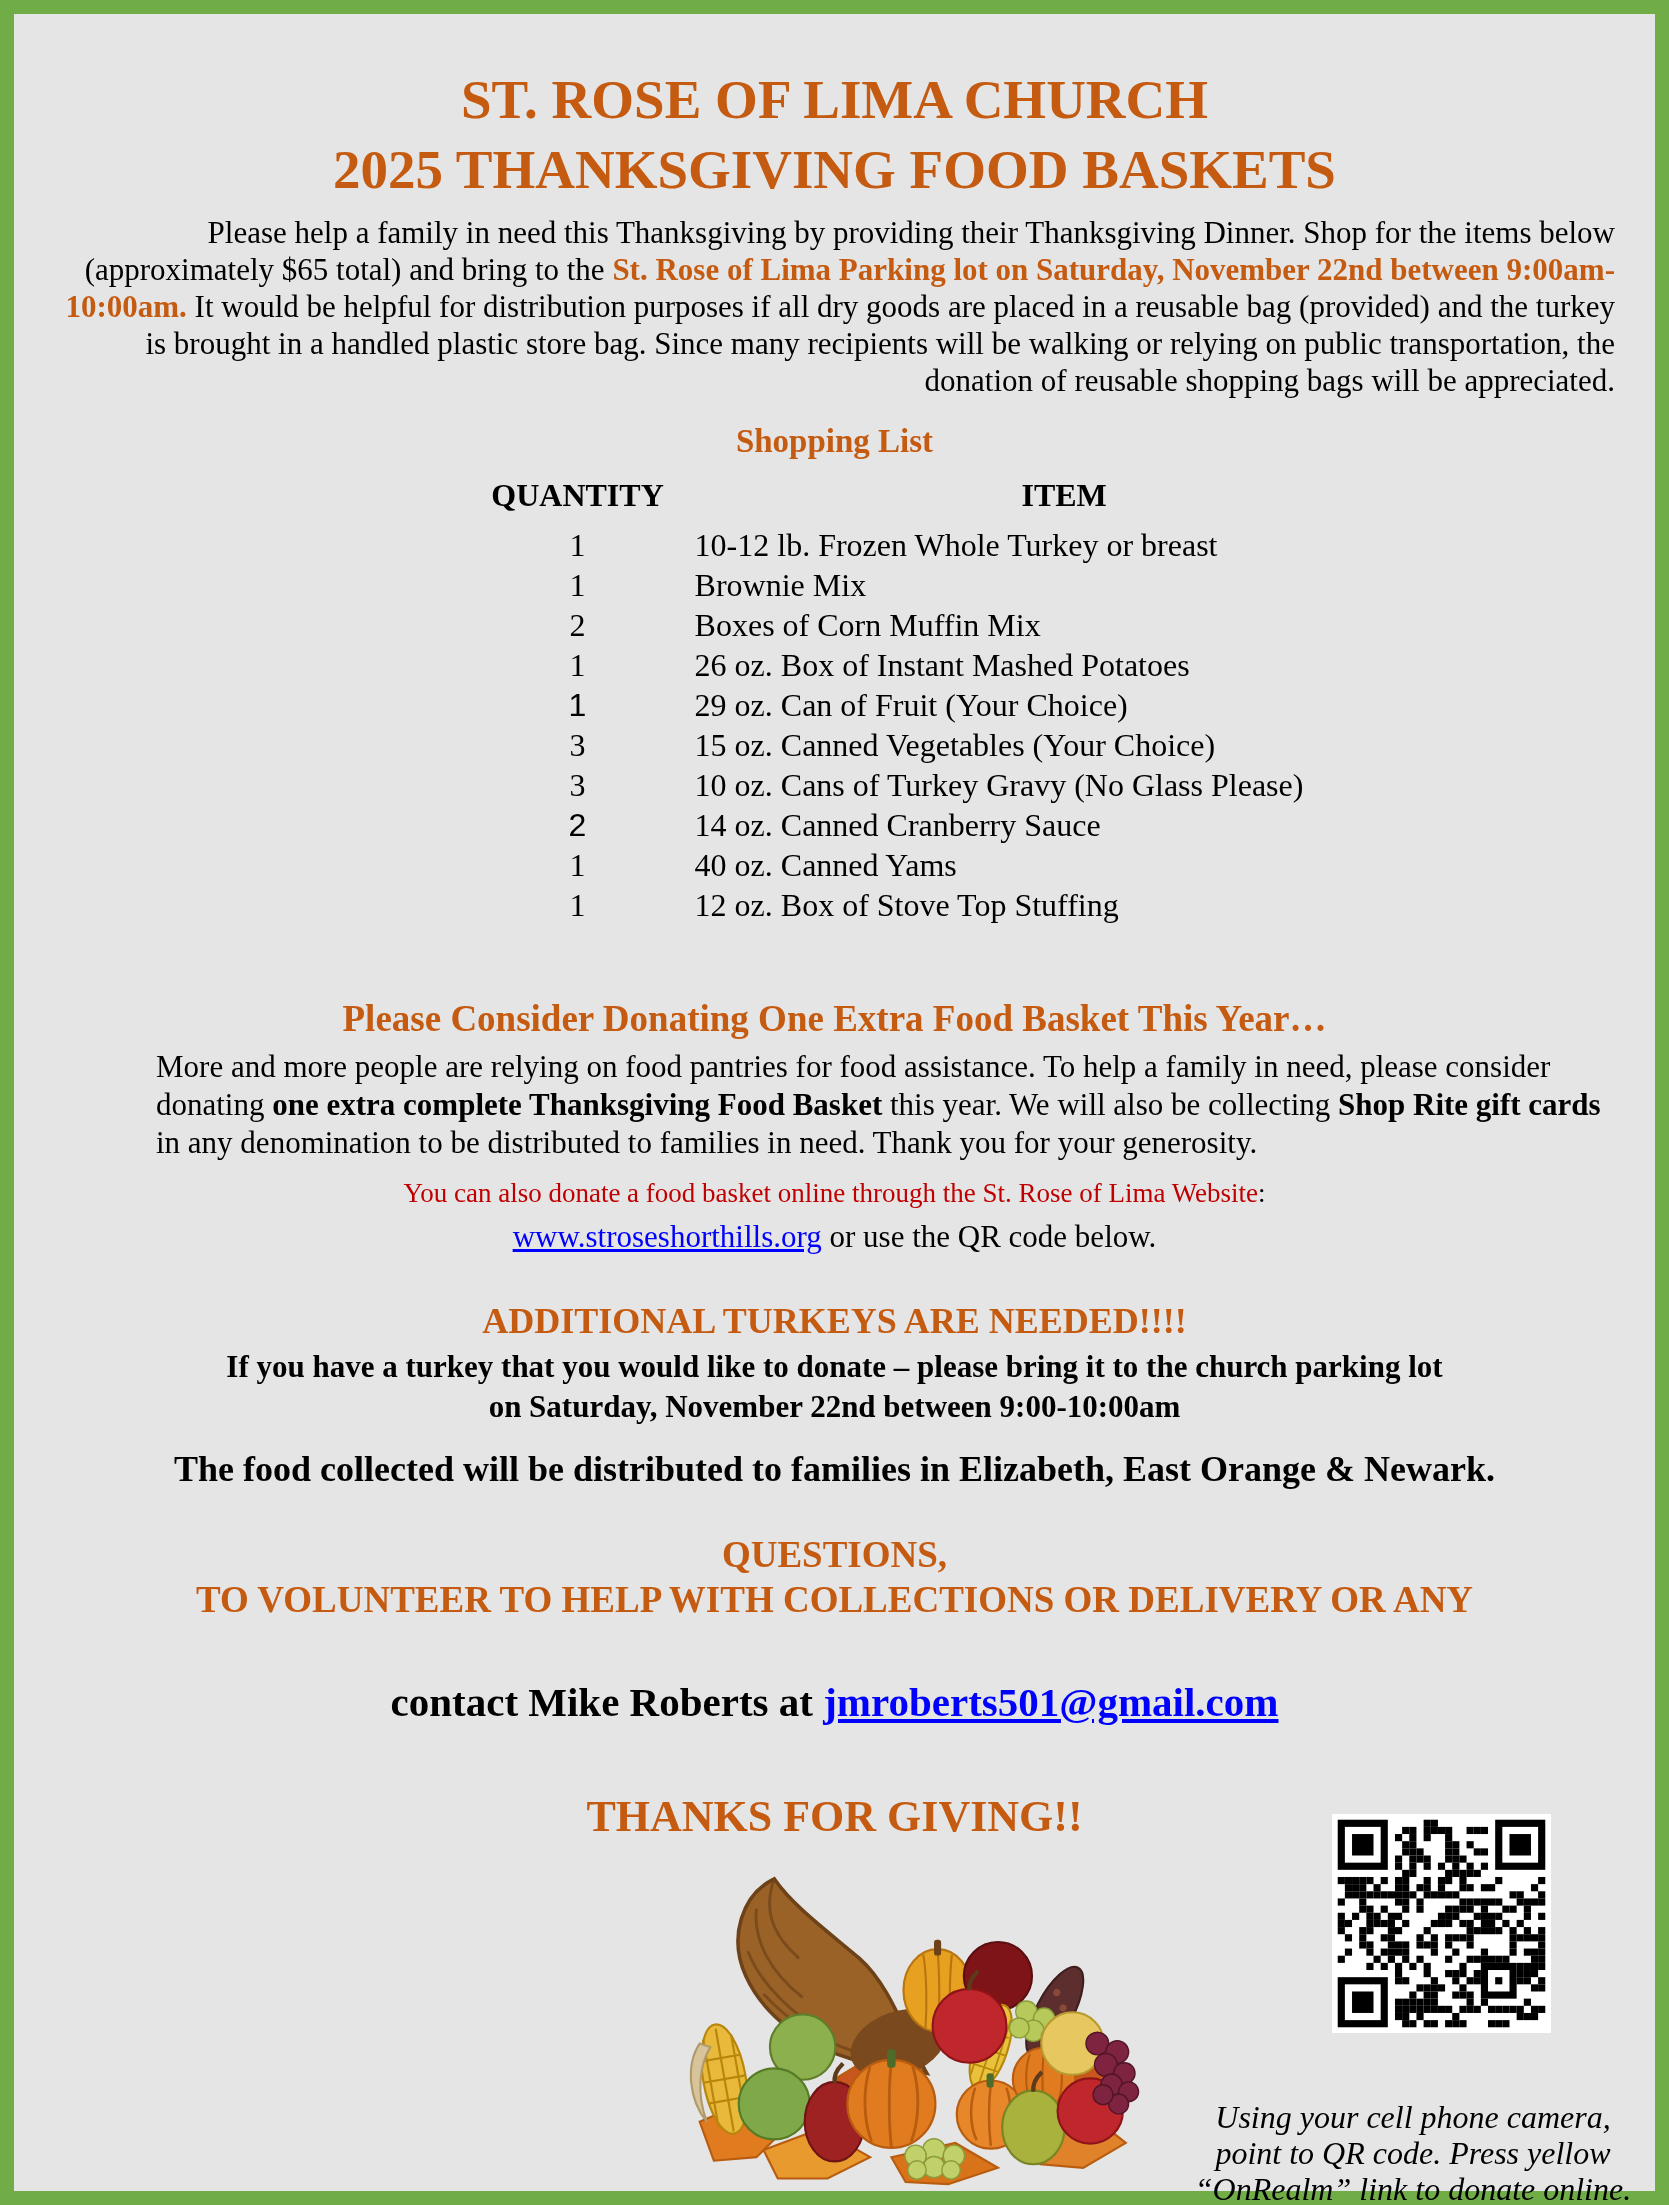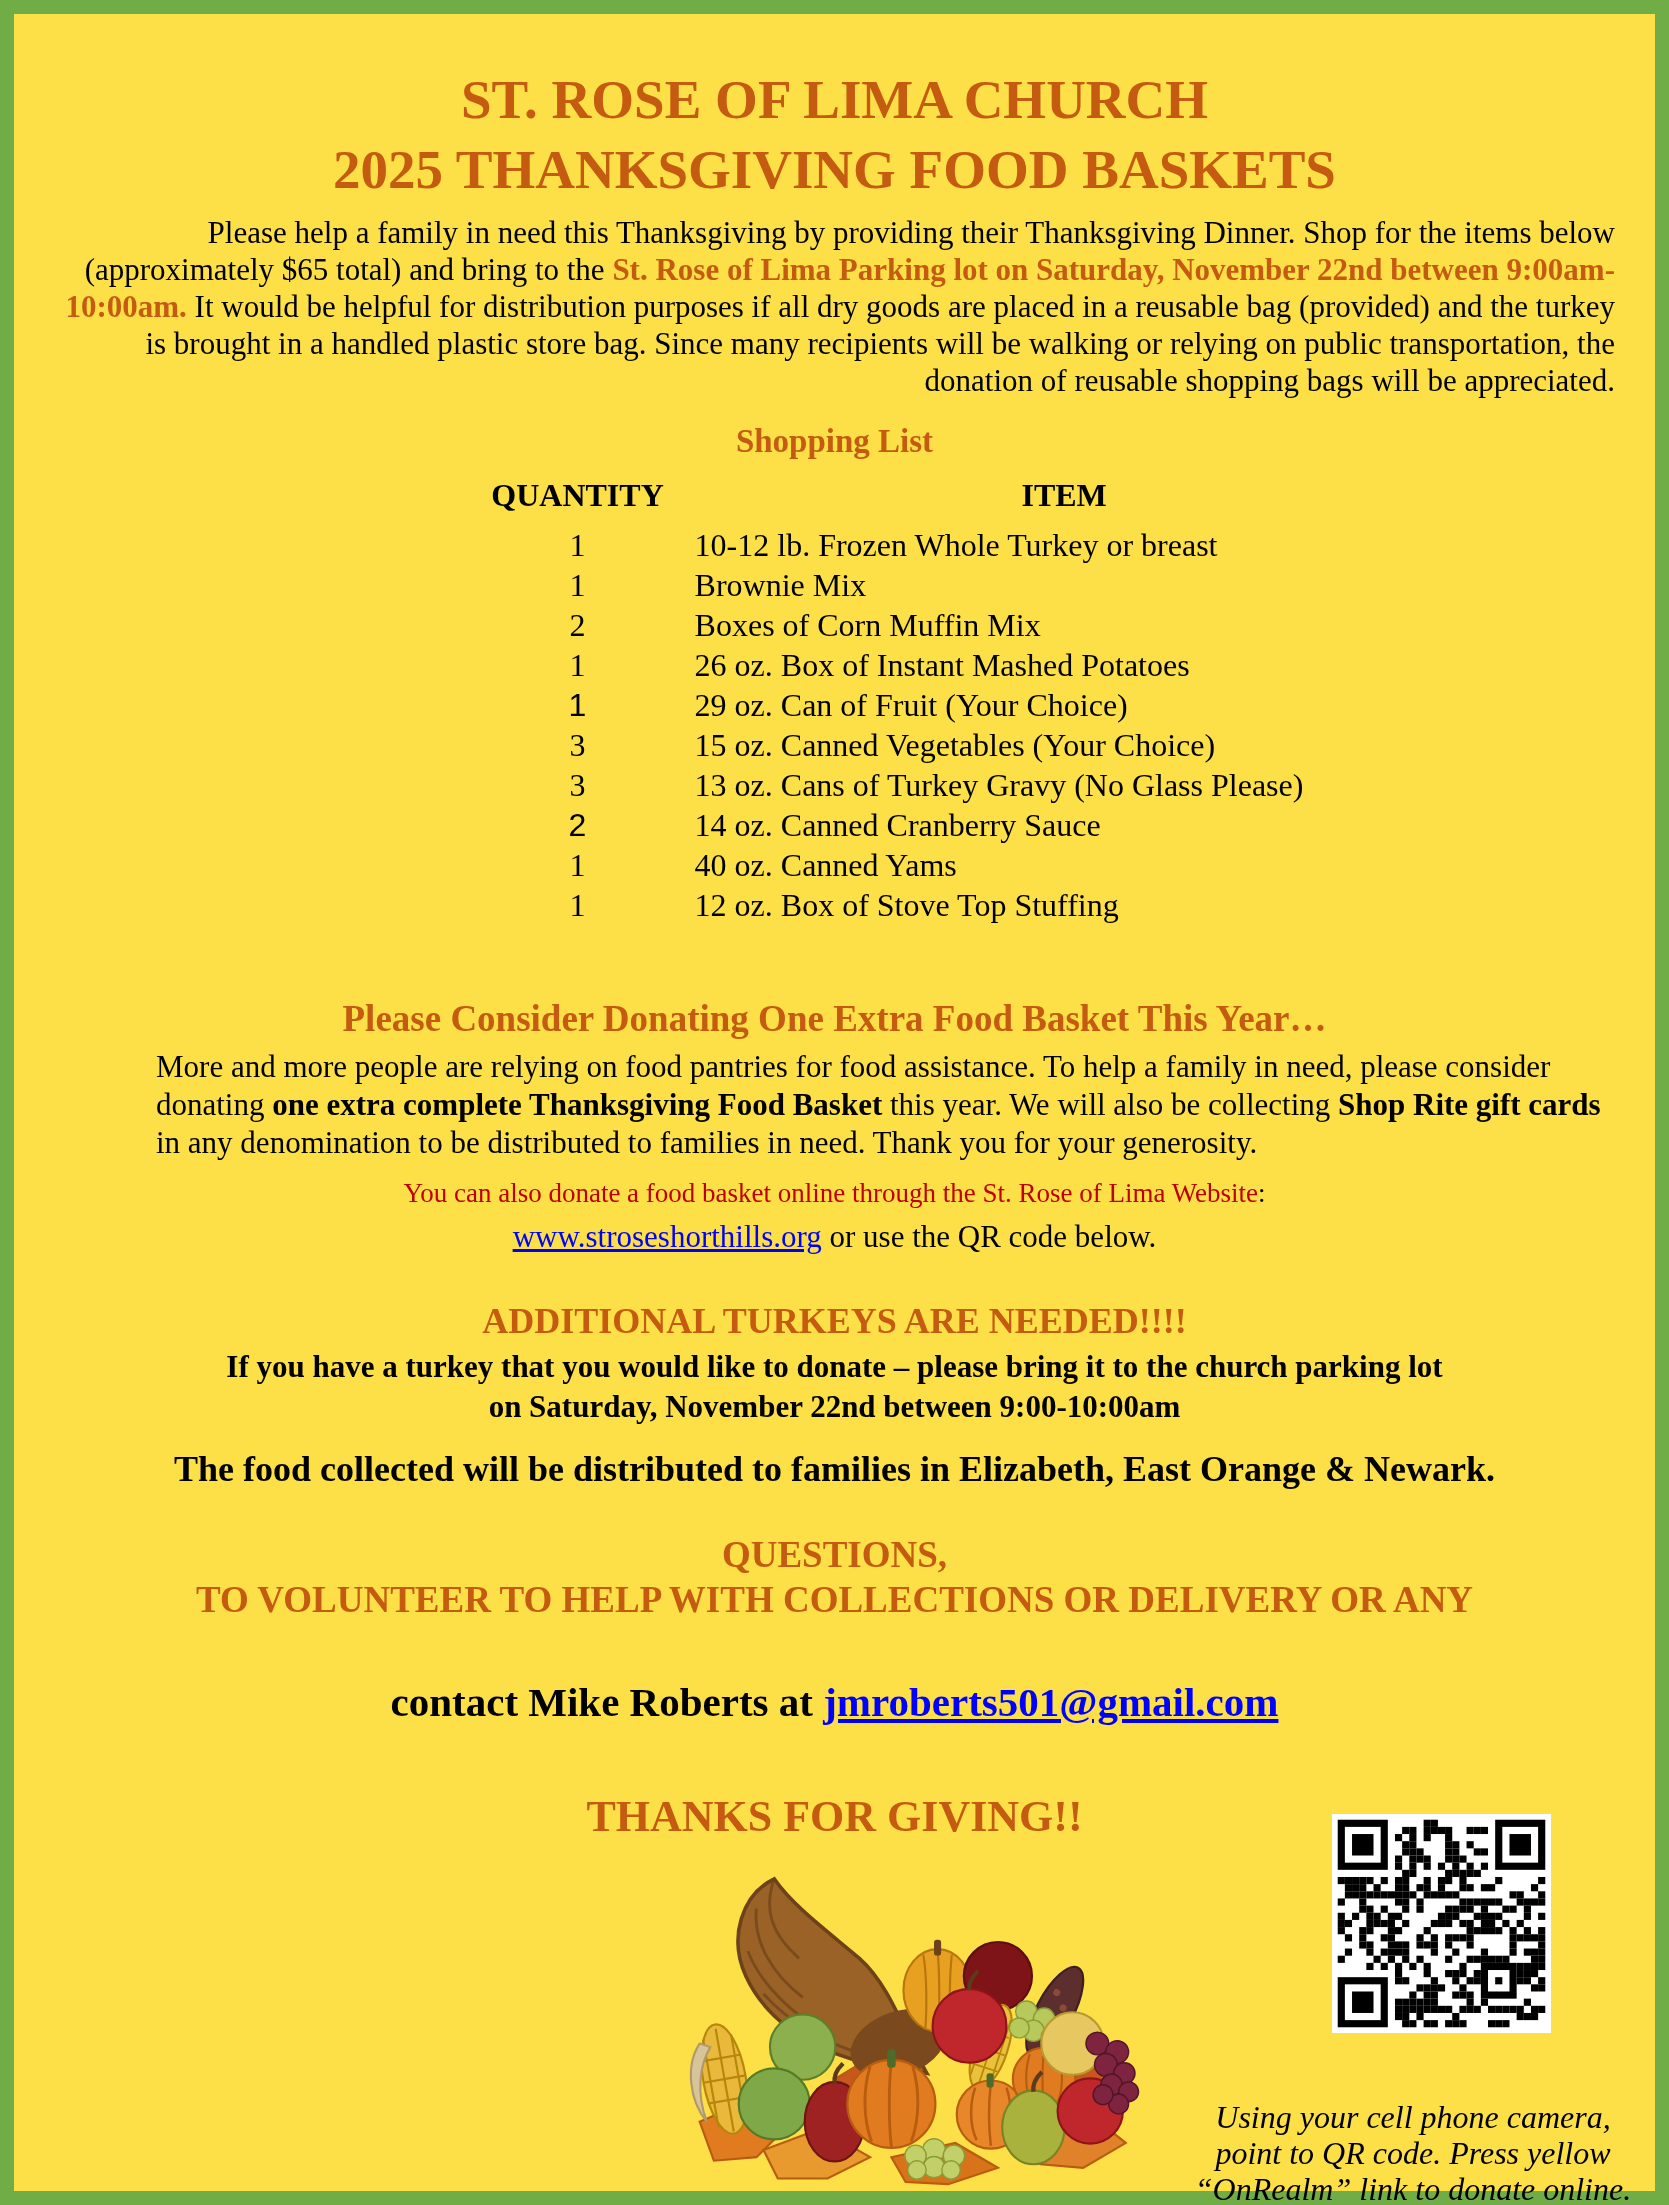--- a/index.html
+++ b/index.html
@@ -6,7 +6,7 @@
   body{width:1669px;height:2205px;overflow:hidden;}
   .page{
     box-sizing:border-box;position:relative;width:1669px;height:2205px;
-    border:14px solid #70AD47;background:#fde047;
+    border:14px solid #70AD47;background:#e5e5e5;
     font-family:"Liberation Serif","DejaVu Serif",serif;color:#000;
   }
   .title{margin:51px 0 0 0;text-align:center;font-weight:bold;font-size:55px;line-height:70px;color:#C55A11;}

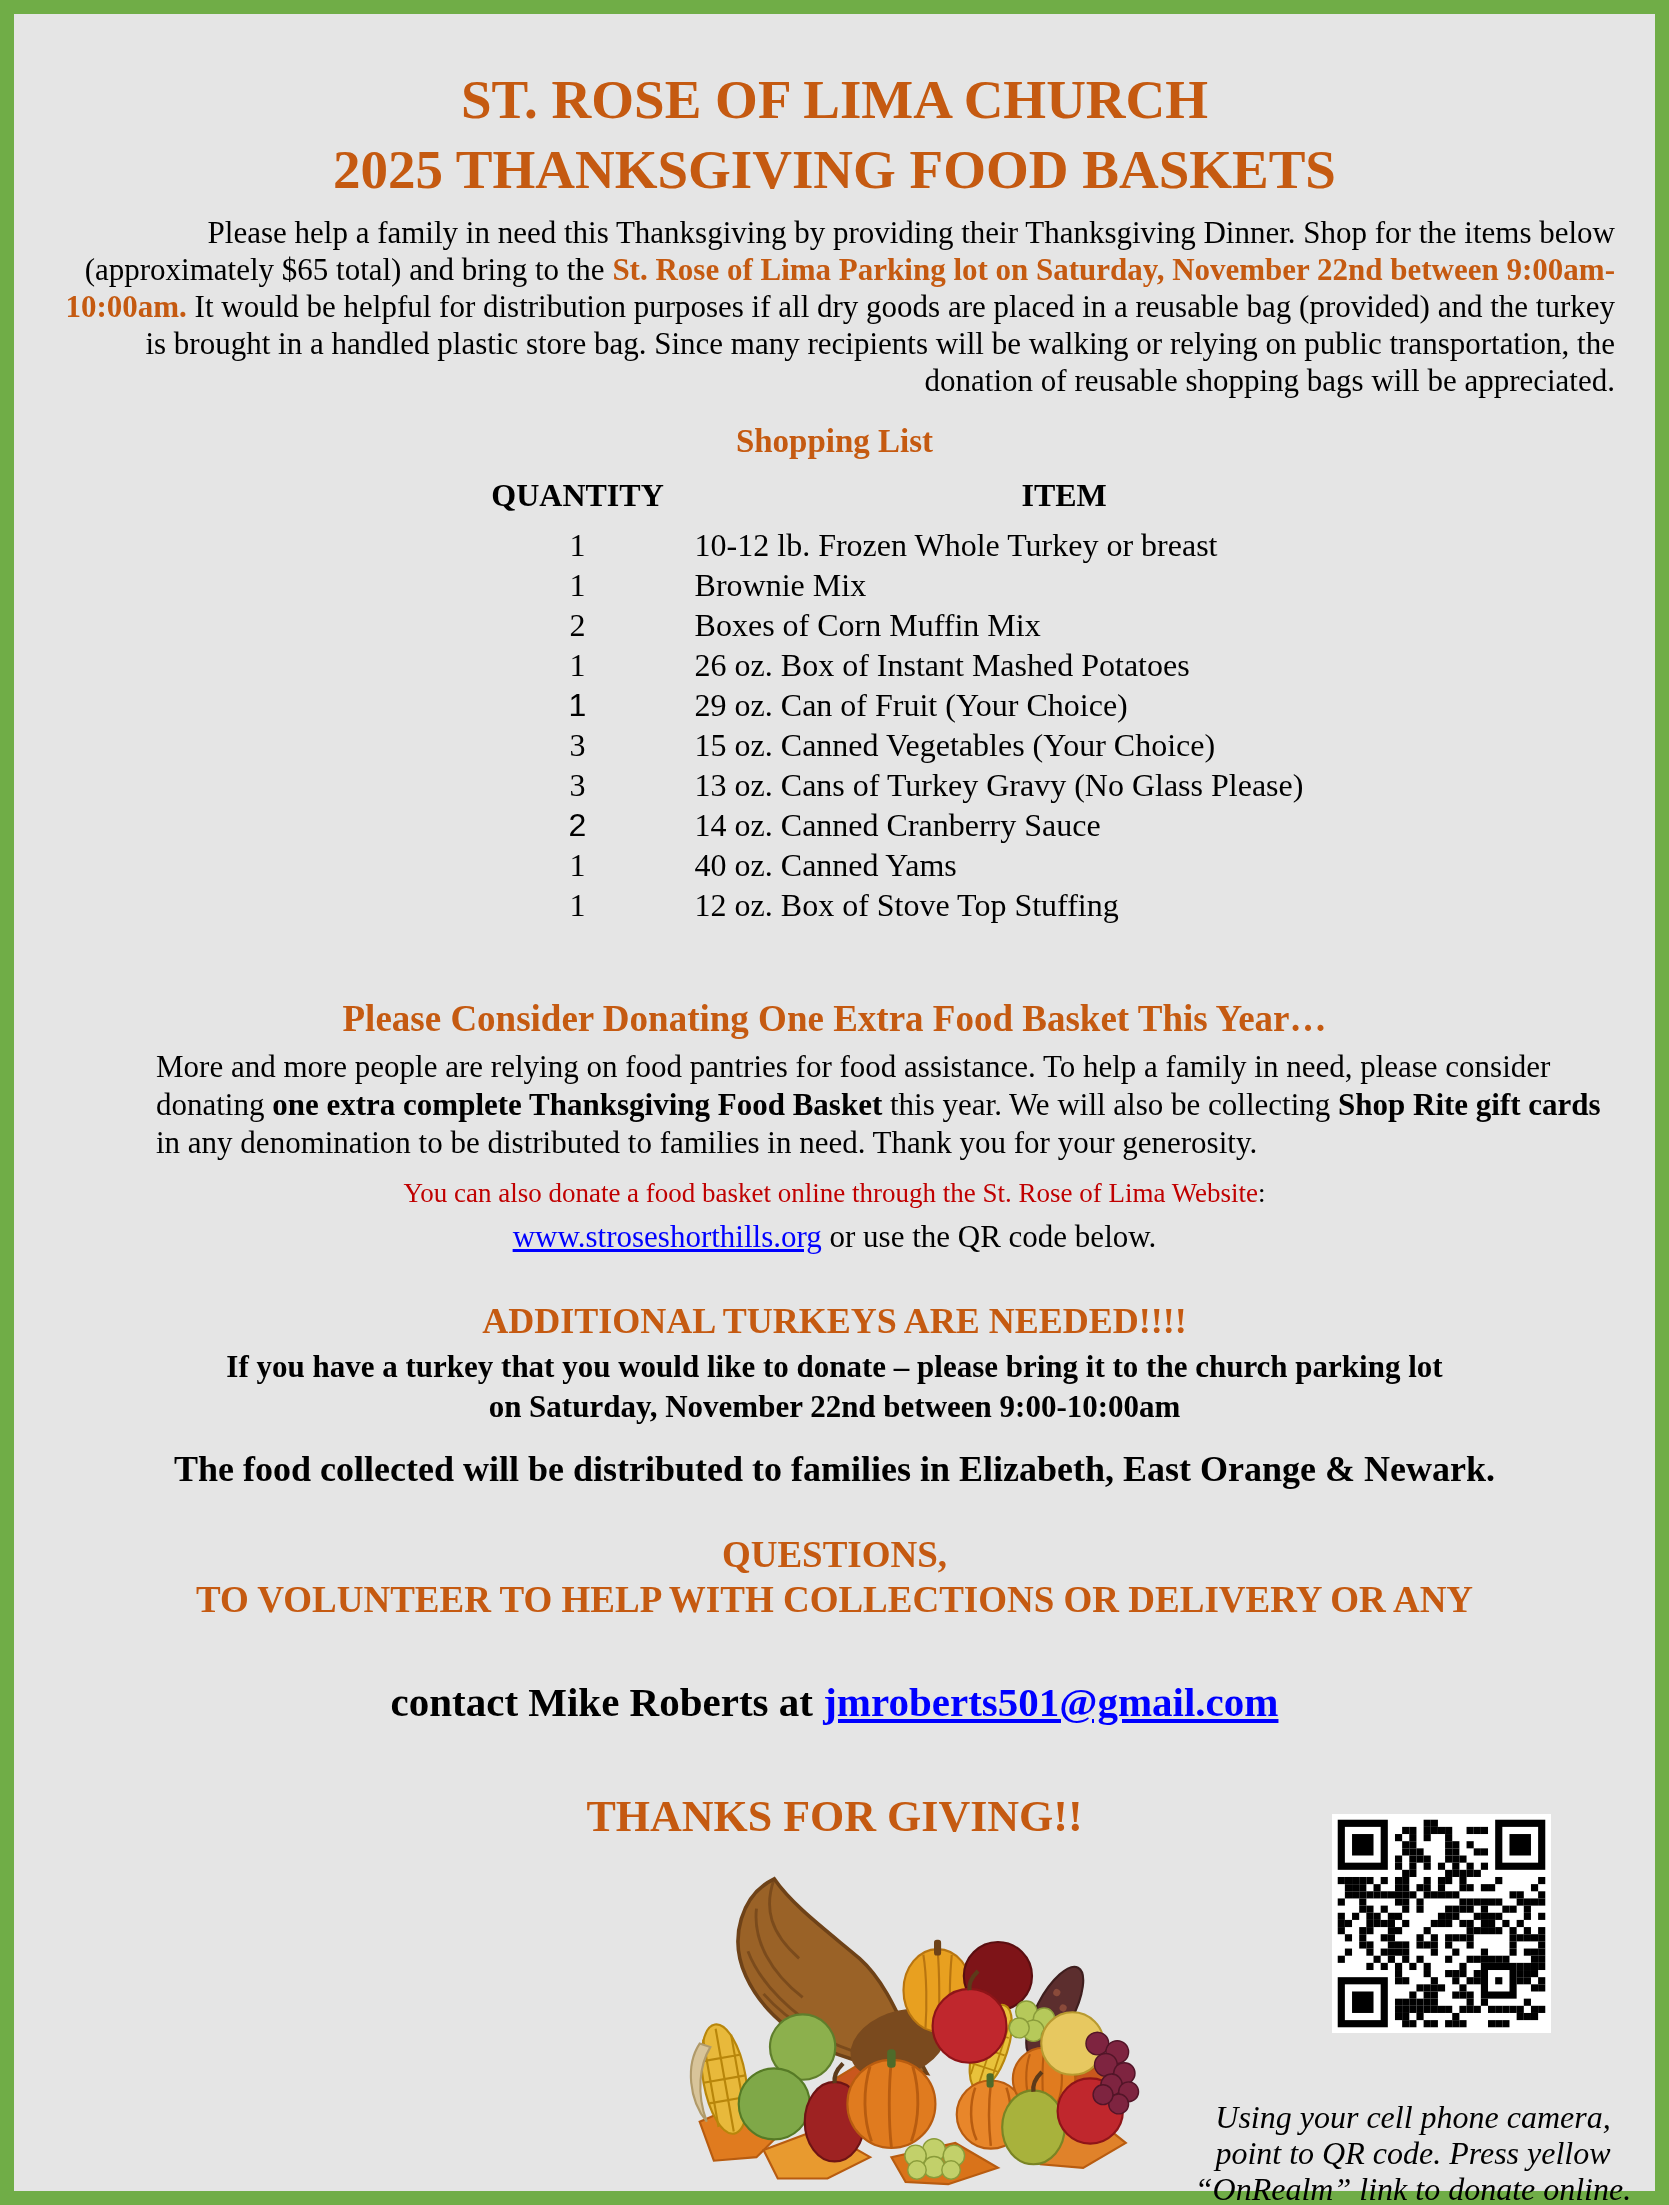--- a/index.html
+++ b/index.html
@@ -84,7 +84,7 @@
     </div>
     <div class="shop-row">
       <span class="qty">3</span>
-      <span class="item">13 oz. Cans of Turkey Gravy (No Glass Please)</span>
+      <span class="item">10 oz. Cans of Turkey Gravy (No Glass Please)</span>
     </div>
     <div class="shop-row">
       <span class="qty qty-sans">2</span>

